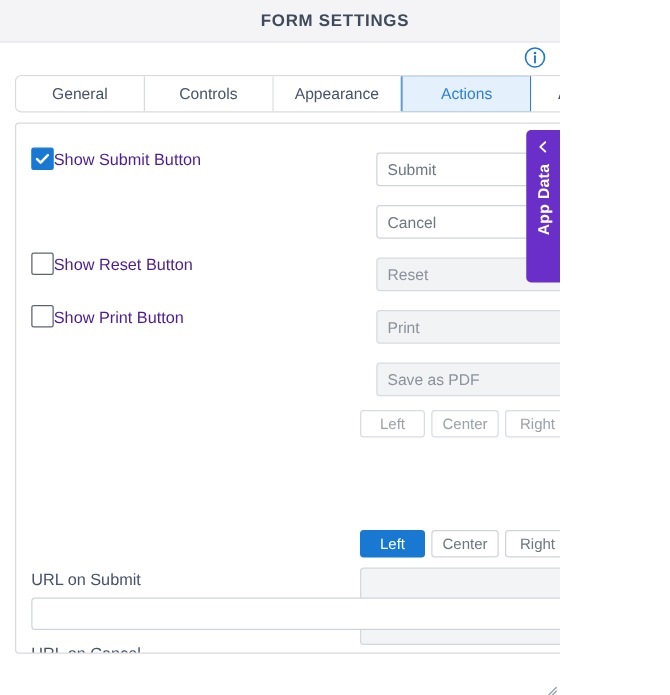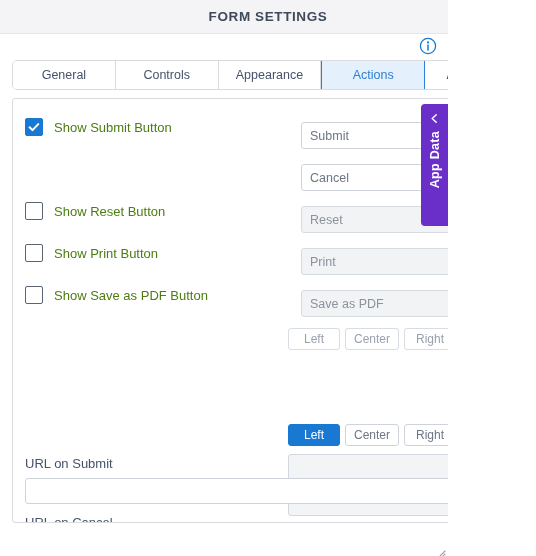--- a/index.html
+++ b/index.html
@@ -127,9 +127,8 @@
   }
   .checkbox.on svg { position: absolute; left: 1px; top: 1px; }
   .cb-label {
-    margin-left: 11px;
     font-size: 13px;
-    color: #4d7c0f;
+    color: #4c1d95;
     white-space: nowrap;
   }
 

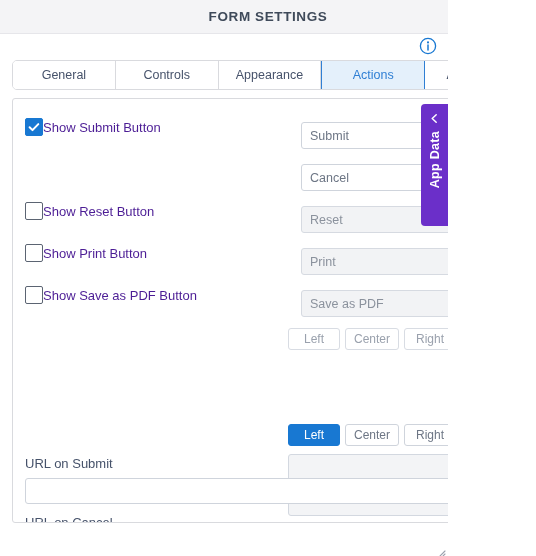--- a/index.html
+++ b/index.html
@@ -318,10 +318,6 @@
         <span class="cb-label">Show Print Button</span>
       </div>
 
-      <div class="cb-row" style="top:186px">
-        <span class="checkbox off"></span>
-        <span class="cb-label">Show Save as PDF Button</span>
-      </div>
 
       <div class="vinput" style="top:23px">Submit</div>
       <div class="vinput disabled" style="top:107px">Reset</div>

